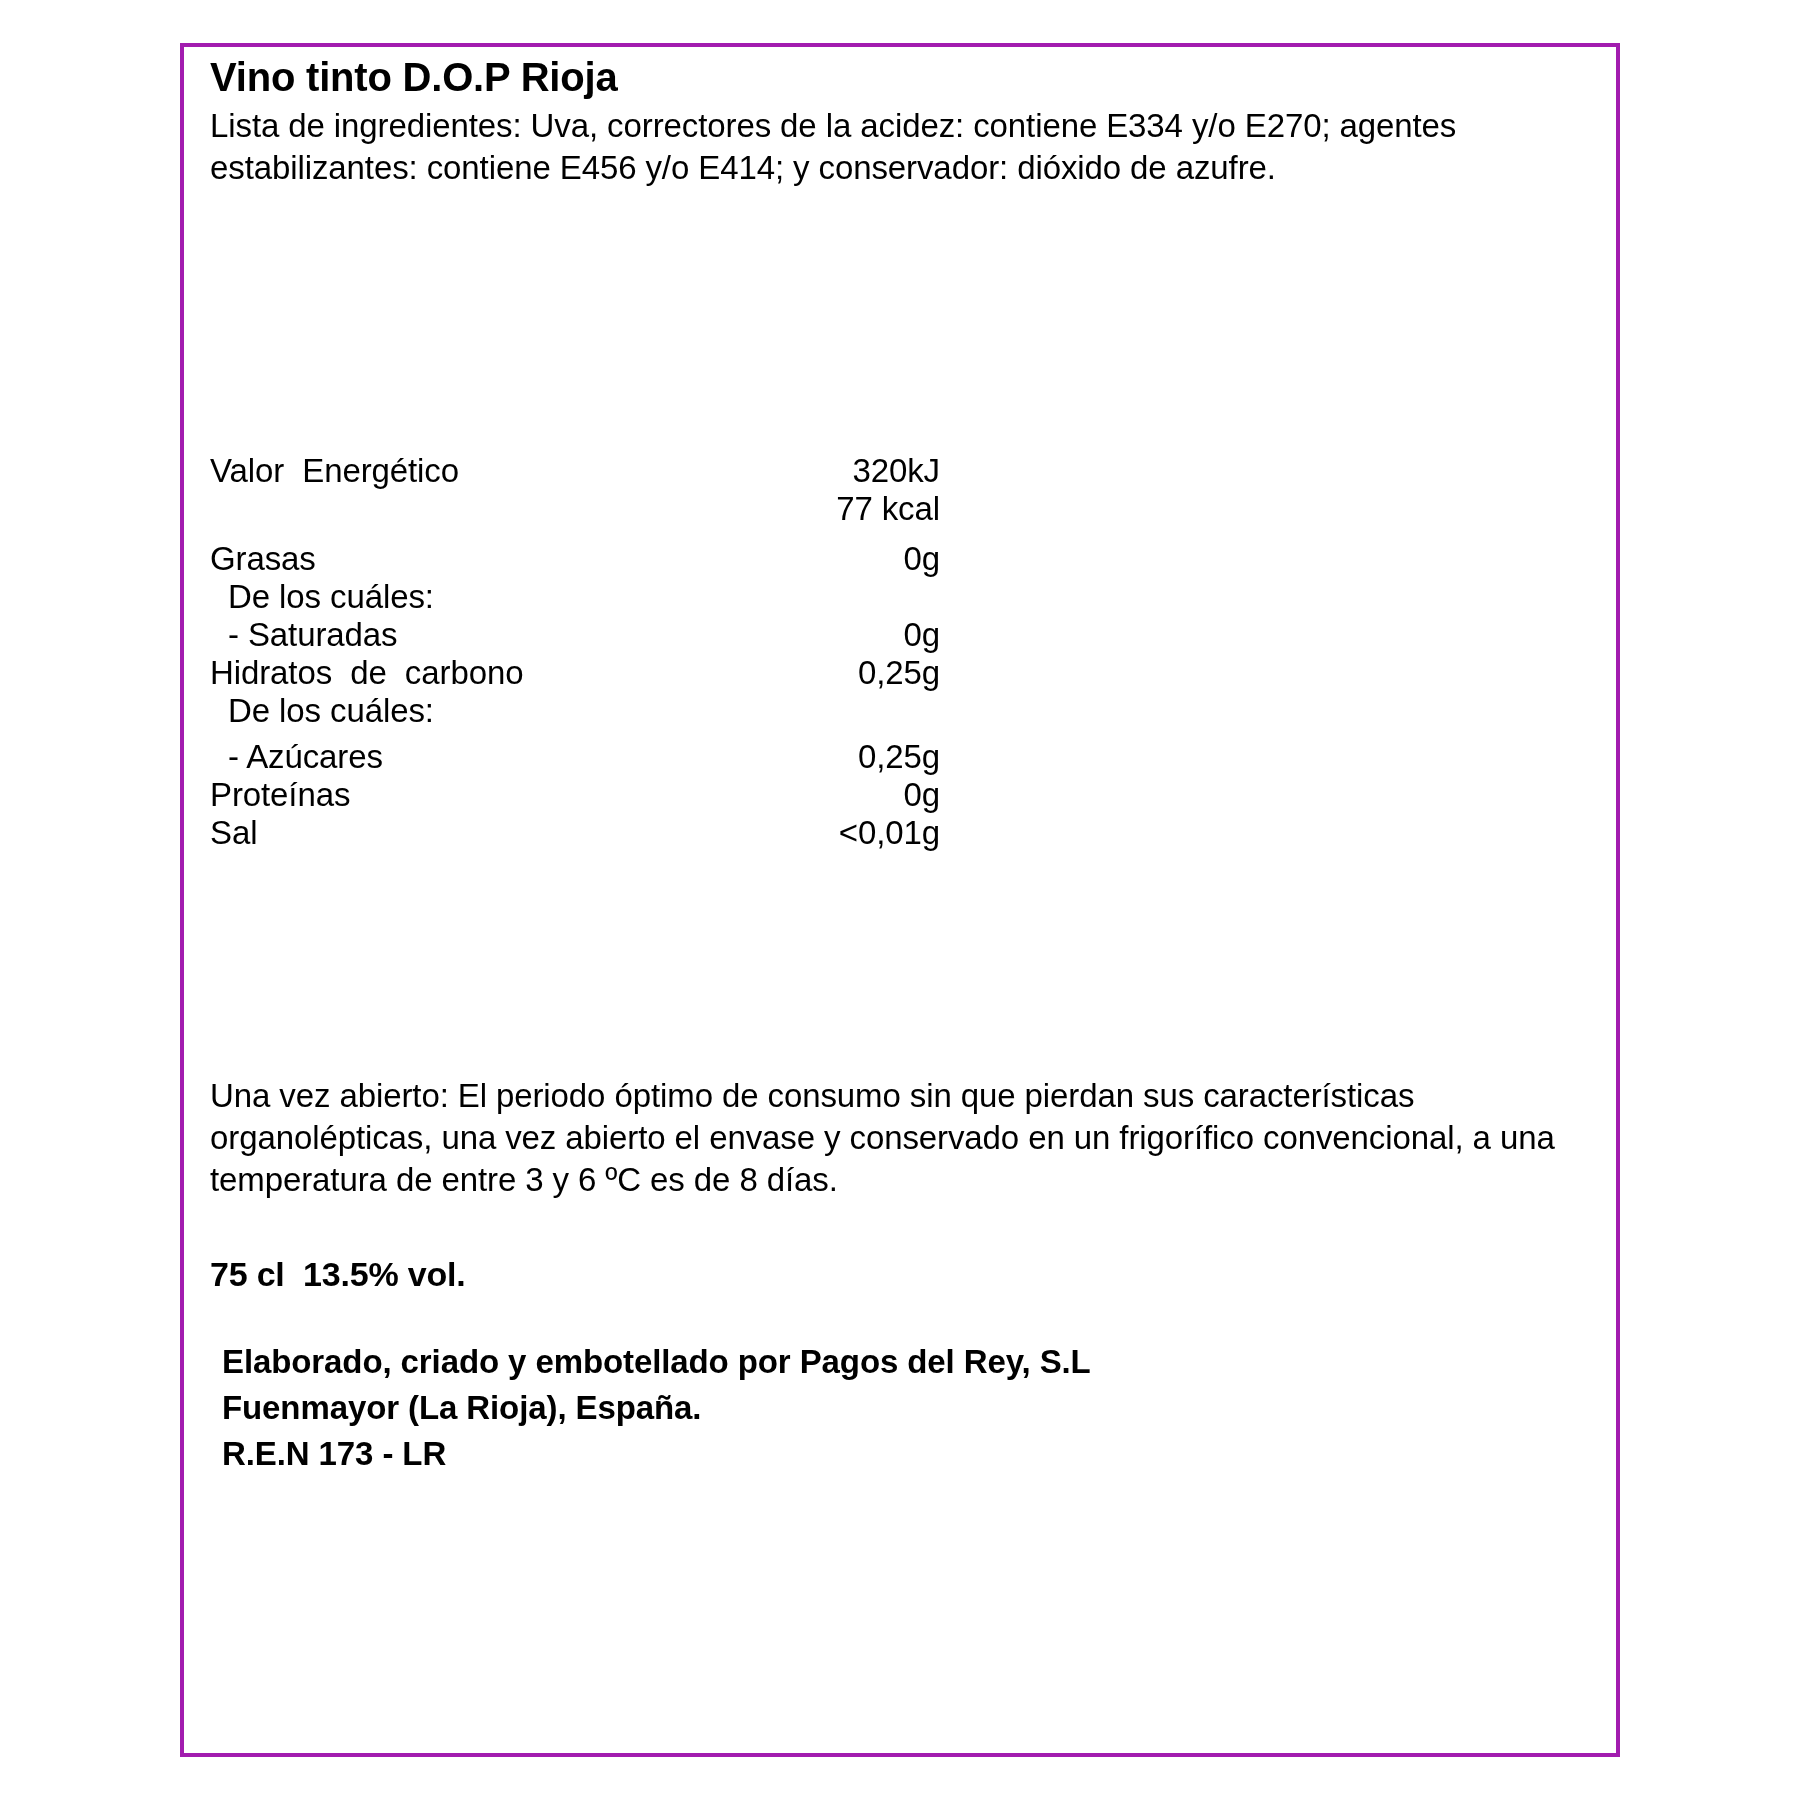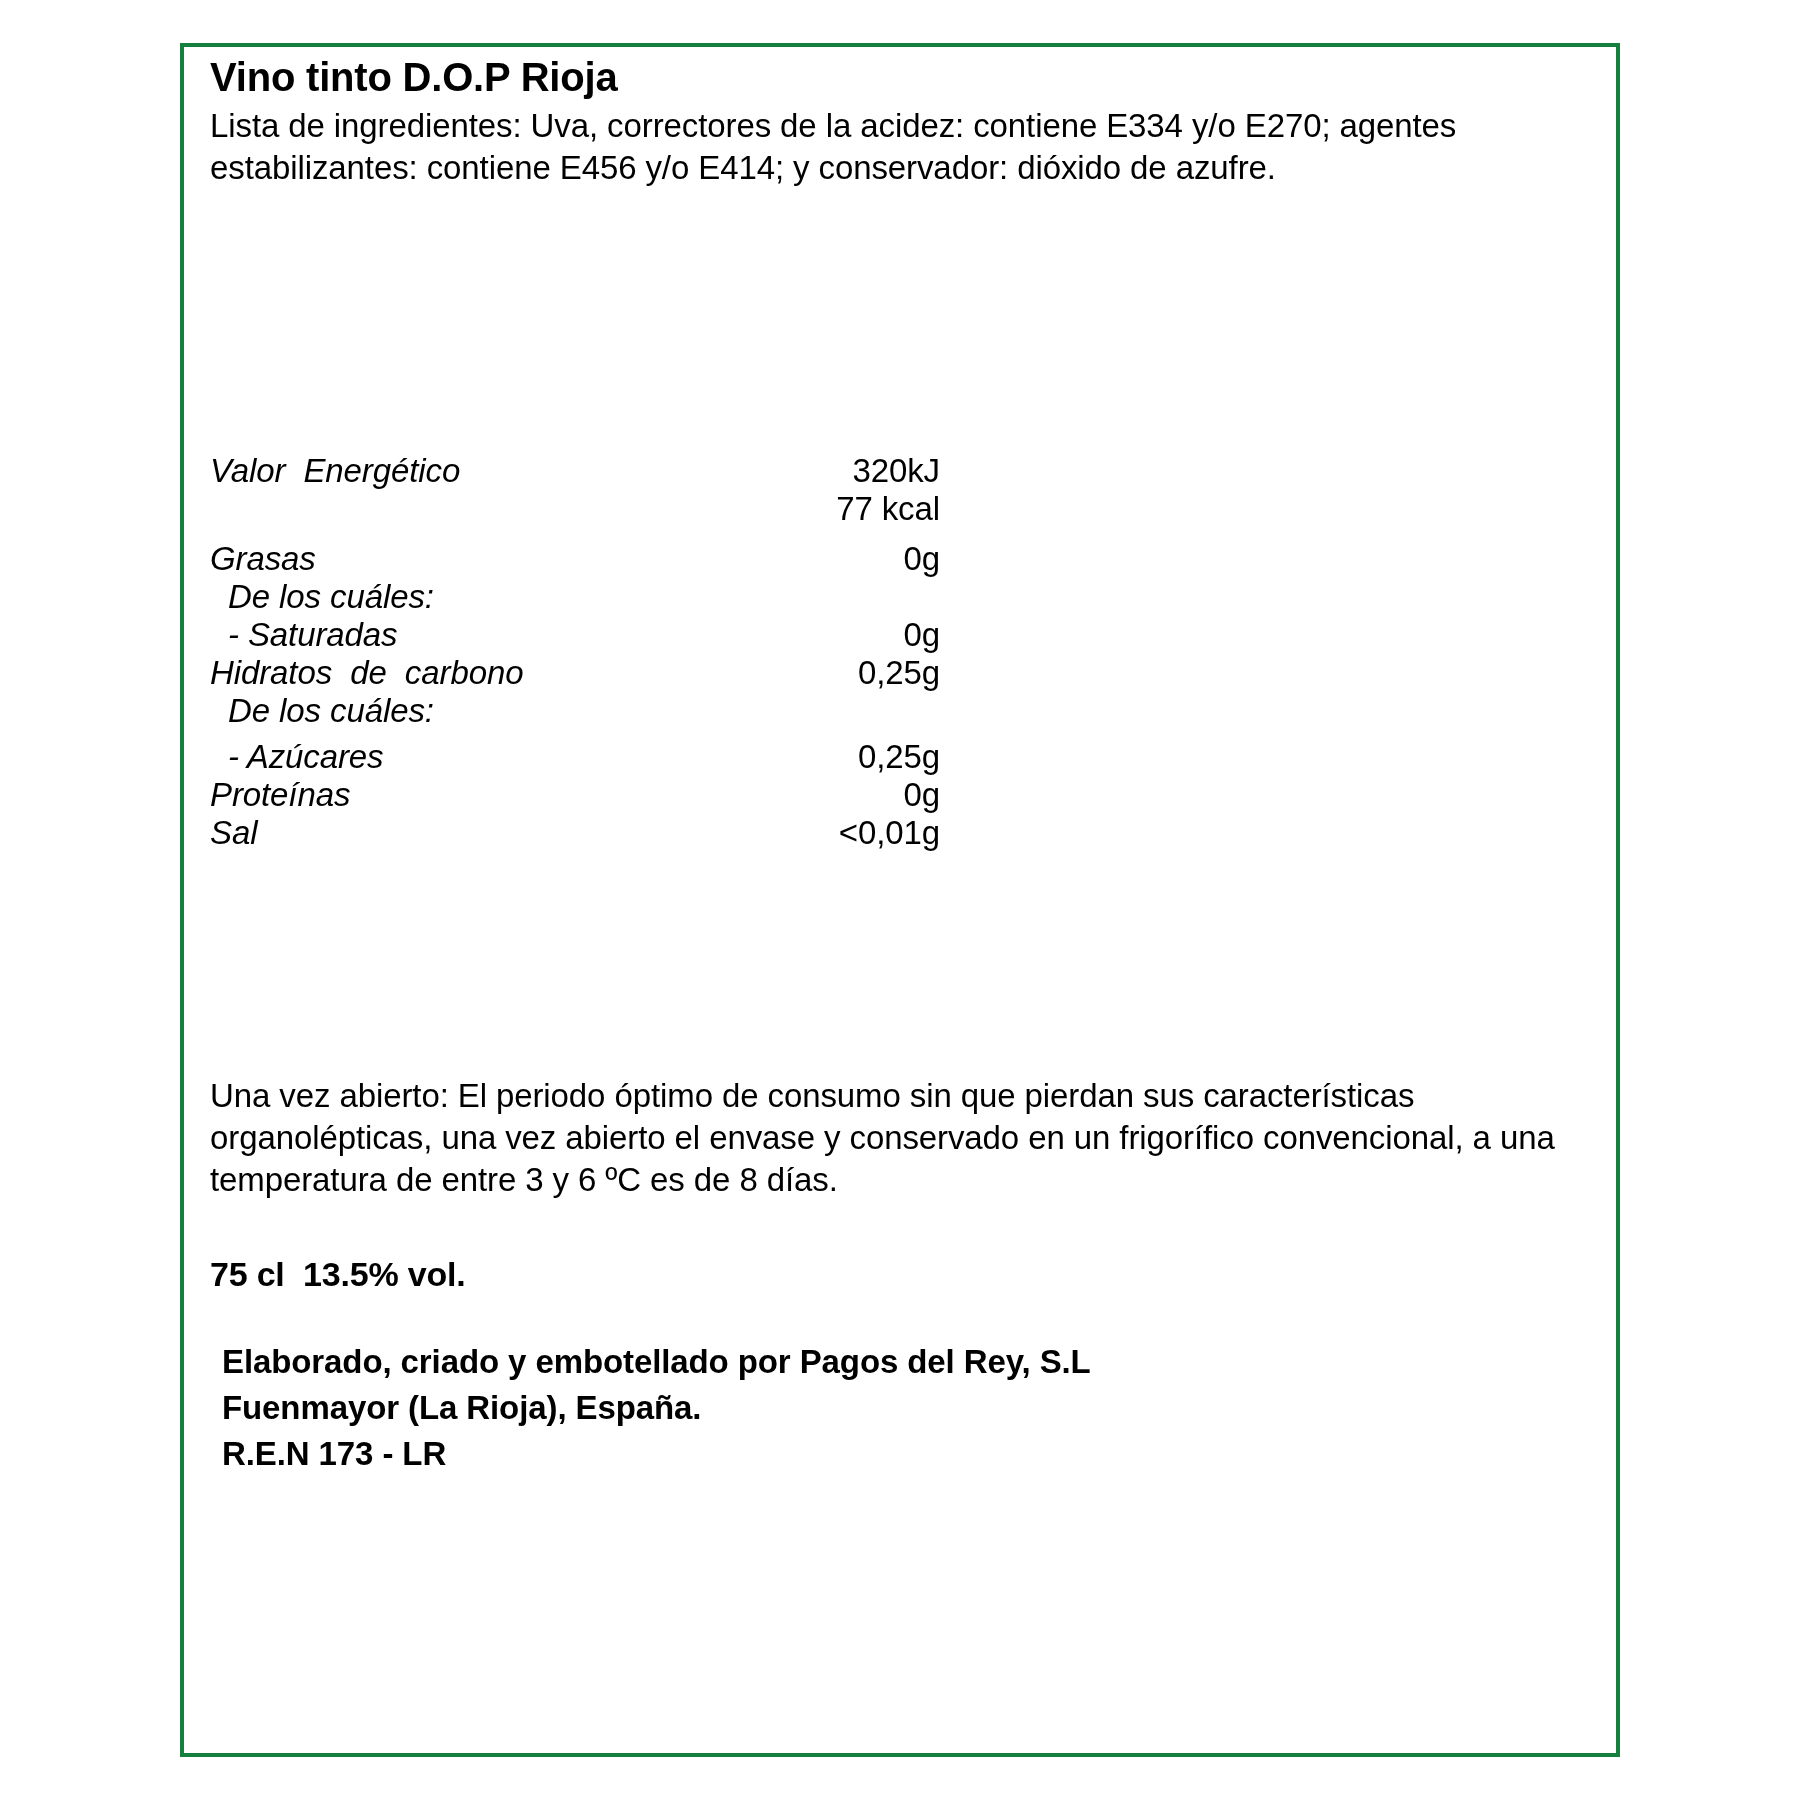--- a/index.html
+++ b/index.html
@@ -21,7 +21,7 @@
     top: 43px;
     width: 1440px;
     height: 1714px;
-    border: 4px solid #15803d;
+    border: 4px solid #a21caf;
     box-sizing: border-box;
     background: #ffffff;
   }

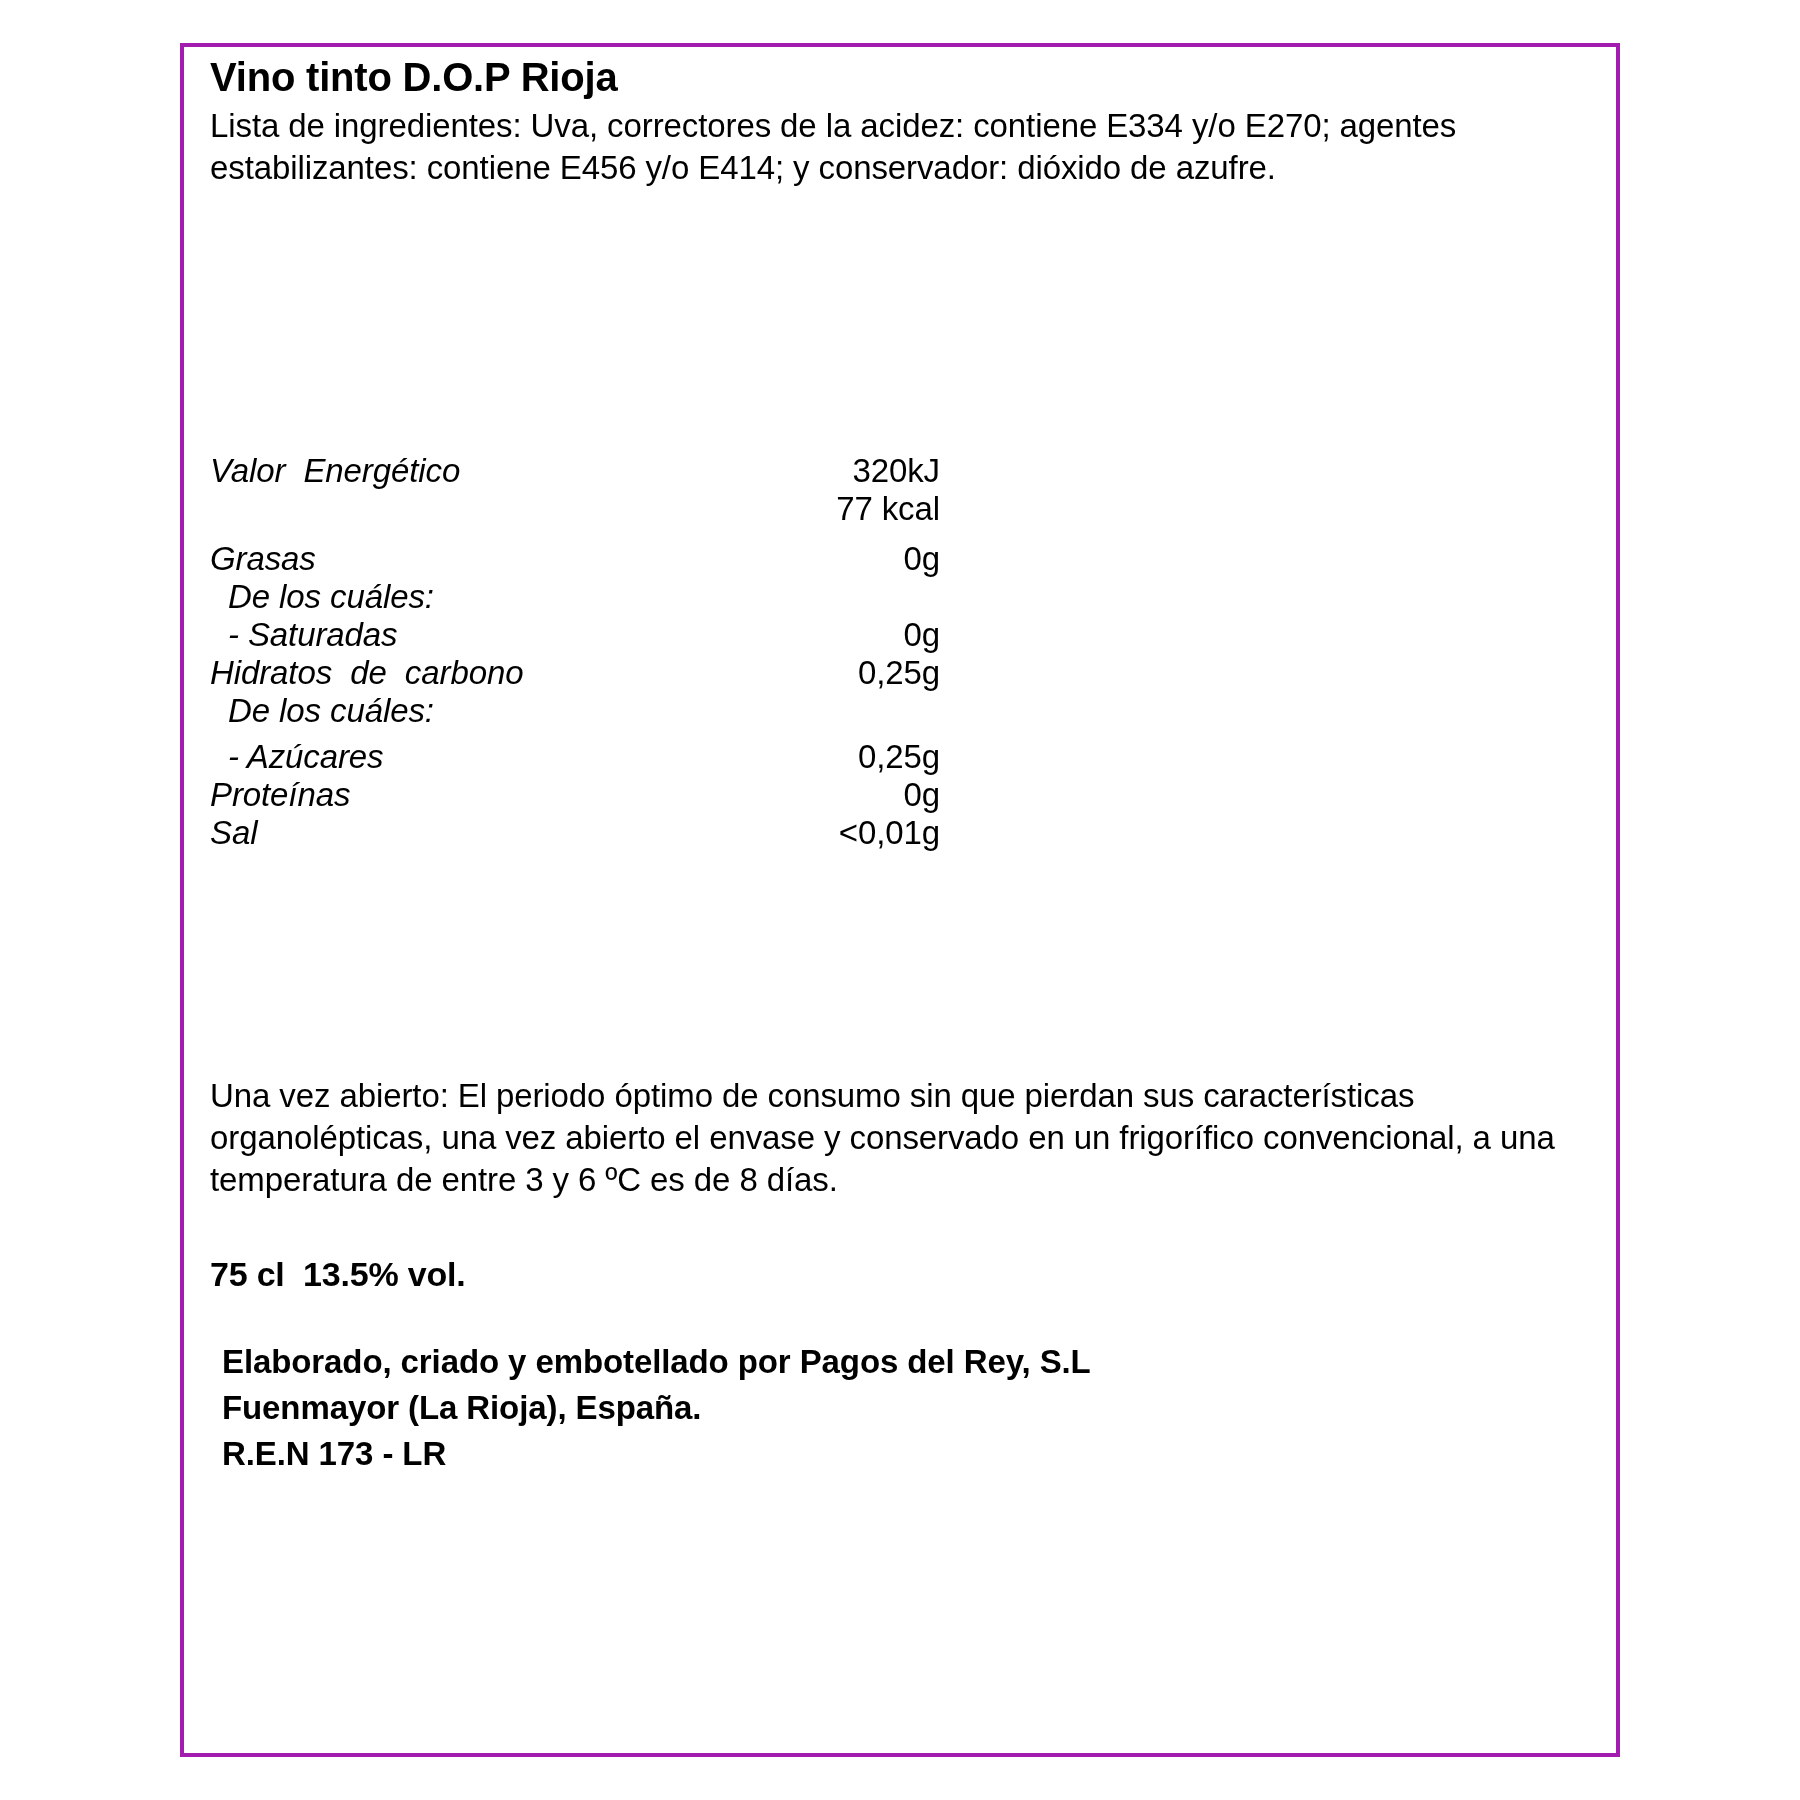--- a/index.html
+++ b/index.html
@@ -76,7 +76,6 @@
     left: 0;
     top: 0;
     white-space: pre;
-    font-style: italic;
   }
   .nutri-name.indent1 { left: 18px; }
   .nutri-name.indent2 { left: 18px; }

